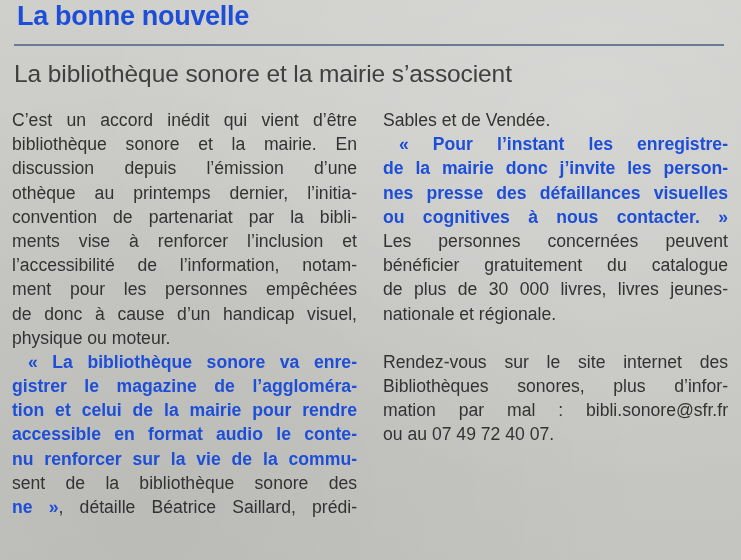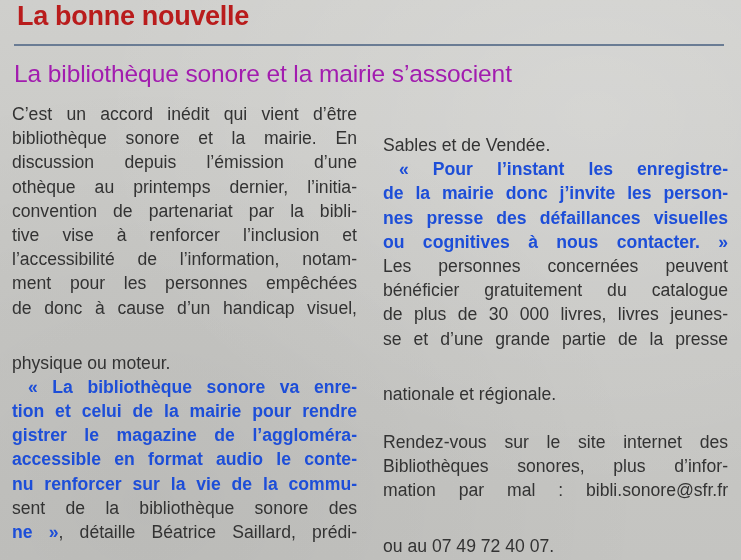--- a/index.html
+++ b/index.html
@@ -29,7 +29,7 @@
       top: 0px;
       font-size: 27px;
       font-weight: bold;
-      color: #b91c1c;
+      color: #1d4ed8;
       letter-spacing: -0.3px;
       line-height: 32px;
     }

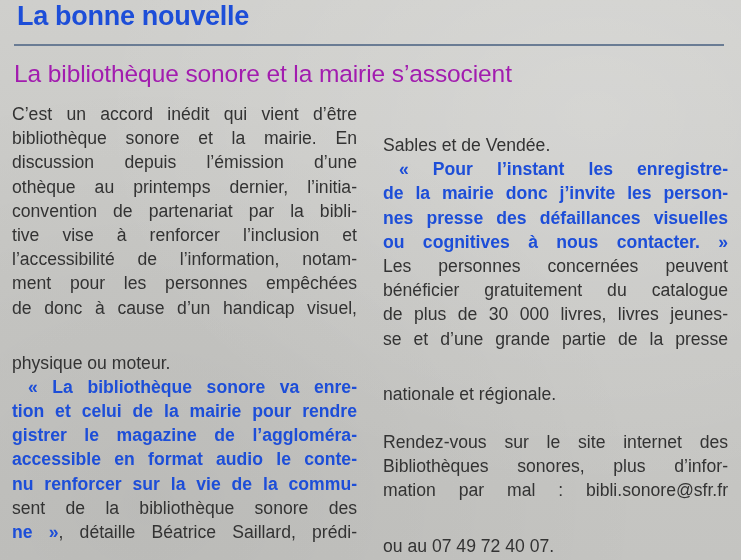--- a/index.html
+++ b/index.html
@@ -46,7 +46,7 @@
       left: 14px;
       top: 58px;
       font-size: 24.5px;
-      color: #a21caf;
+      color: #404040;
       line-height: 32px;
       letter-spacing: -0.1px;
     }

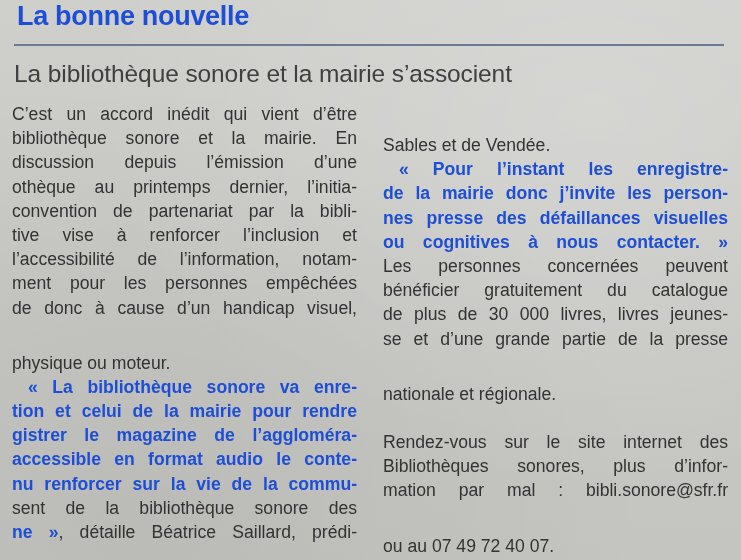--- a/index.html
+++ b/index.html
@@ -52,7 +52,7 @@
     }
     .col {
       position: absolute;
-      top: 102px;
+      top: 108px;
       font-size: 17.6px;
       line-height: 24.2px;
       color: #333;

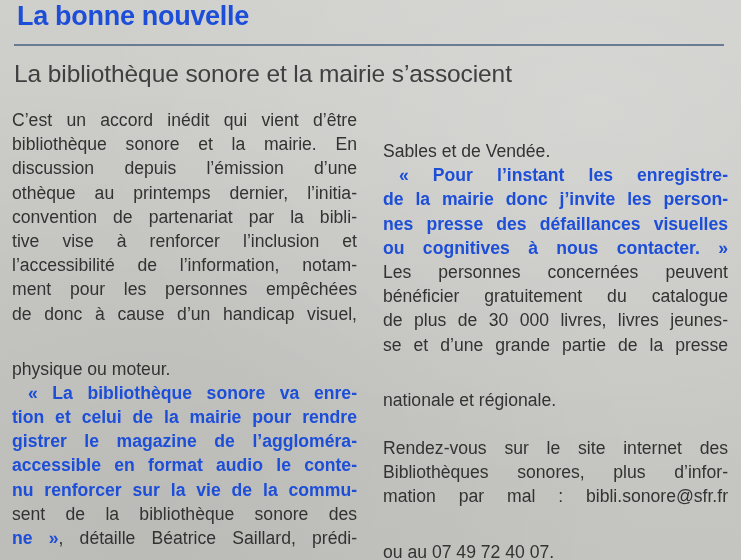--- a/index.html
+++ b/index.html
@@ -74,7 +74,6 @@
     }
     .line.last {
       text-align-last: left;
-      margin-top: 31px;
     }
     .bold {
       font-weight: bold;

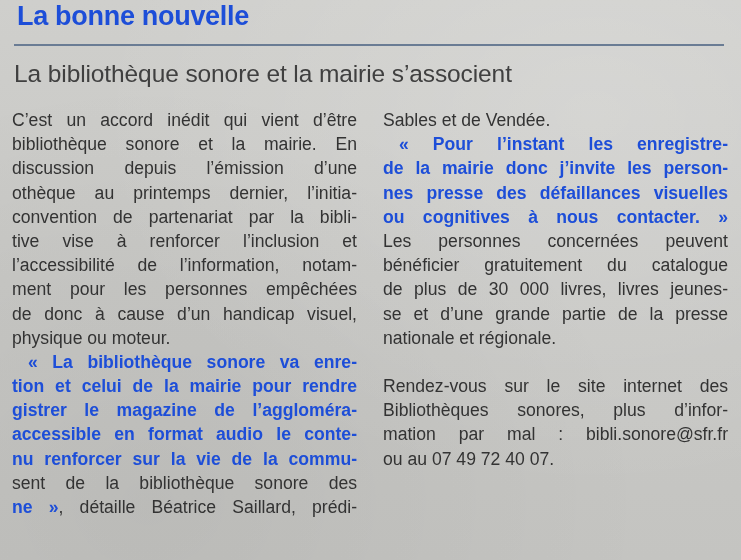--- a/index.html
+++ b/index.html
@@ -102,7 +102,7 @@
   <span class="line">discussion depuis l’émission d’une</span>
   <span class="line">othèque au printemps dernier, l’initia-</span>
   <span class="line">convention de partenariat par la bibli-</span>
-  <span class="line">tive vise à renforcer l’inclusion et</span>
+  <span class="line">ments vise à renforcer l’inclusion et</span>
   <span class="line">l’accessibilité de l’information, notam-</span>
   <span class="line">ment pour les personnes empêchées</span>
   <span class="line">de donc à cause d’un handicap visuel,</span>

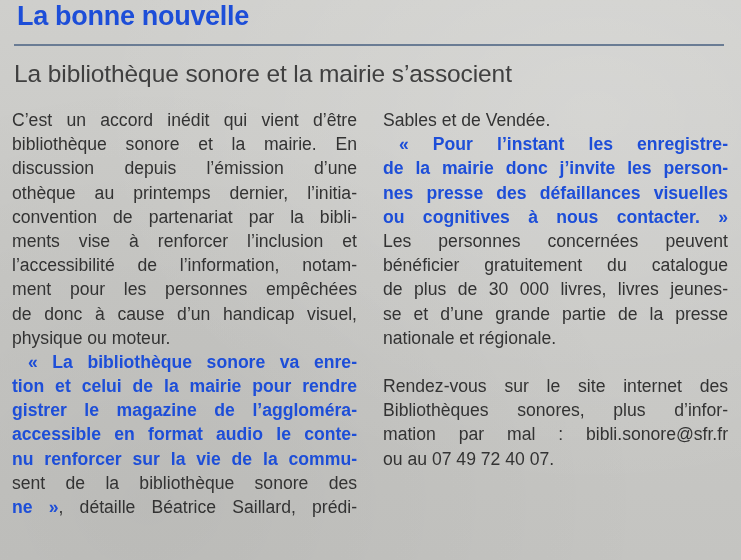--- a/index.html
+++ b/index.html
@@ -125,7 +125,6 @@
   <span class="line">Les personnes concernées peuvent</span>
   <span class="line">bénéficier gratuitement du catalogue</span>
   <span class="line">de plus de 30 000 livres, livres jeunes-</span>
-  <span class="line">se et d’une grande partie de la presse</span>
   <span class="line last">nationale et régionale.</span>
   <span class="spacer"></span>
   <span class="line">Rendez-vous sur le site internet des</span>

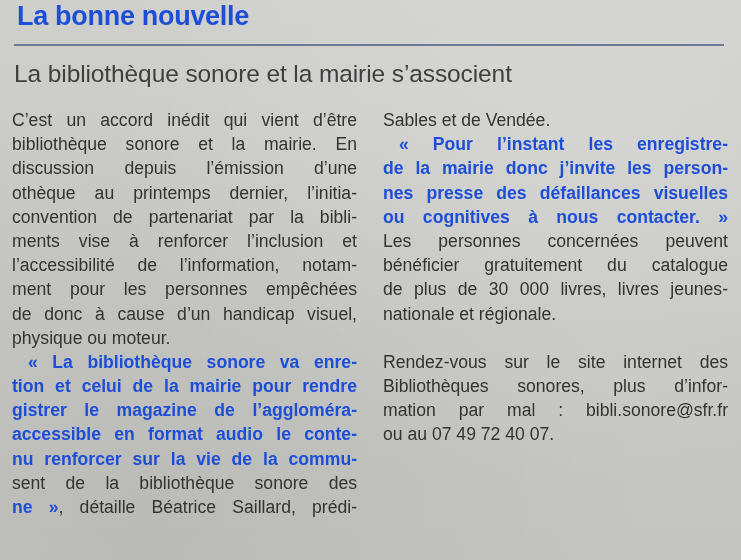--- a/index.html
+++ b/index.html
@@ -108,8 +108,8 @@
   <span class="line">de donc à cause d’un handicap visuel,</span>
   <span class="line last">physique ou moteur.</span>
   <span class="line bold indent">« La bibliothèque sonore va enre-</span>
+  <span class="line bold">gistrer le magazine de l’aggloméra-</span>
   <span class="line bold">tion et celui de la mairie pour rendre</span>
-  <span class="line bold">gistrer le magazine de l’aggloméra-</span>
   <span class="line bold">accessible en format audio le conte-</span>
   <span class="line bold">nu renforcer sur la vie de la commu-</span>
   <span class="line">sent de la bibliothèque sonore des</span>

